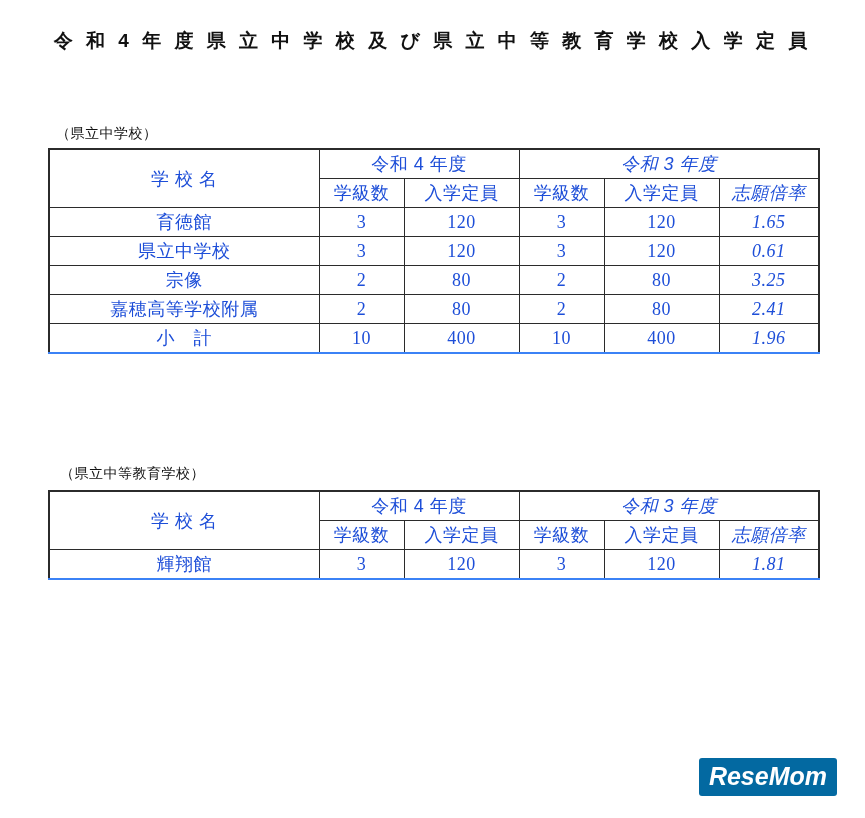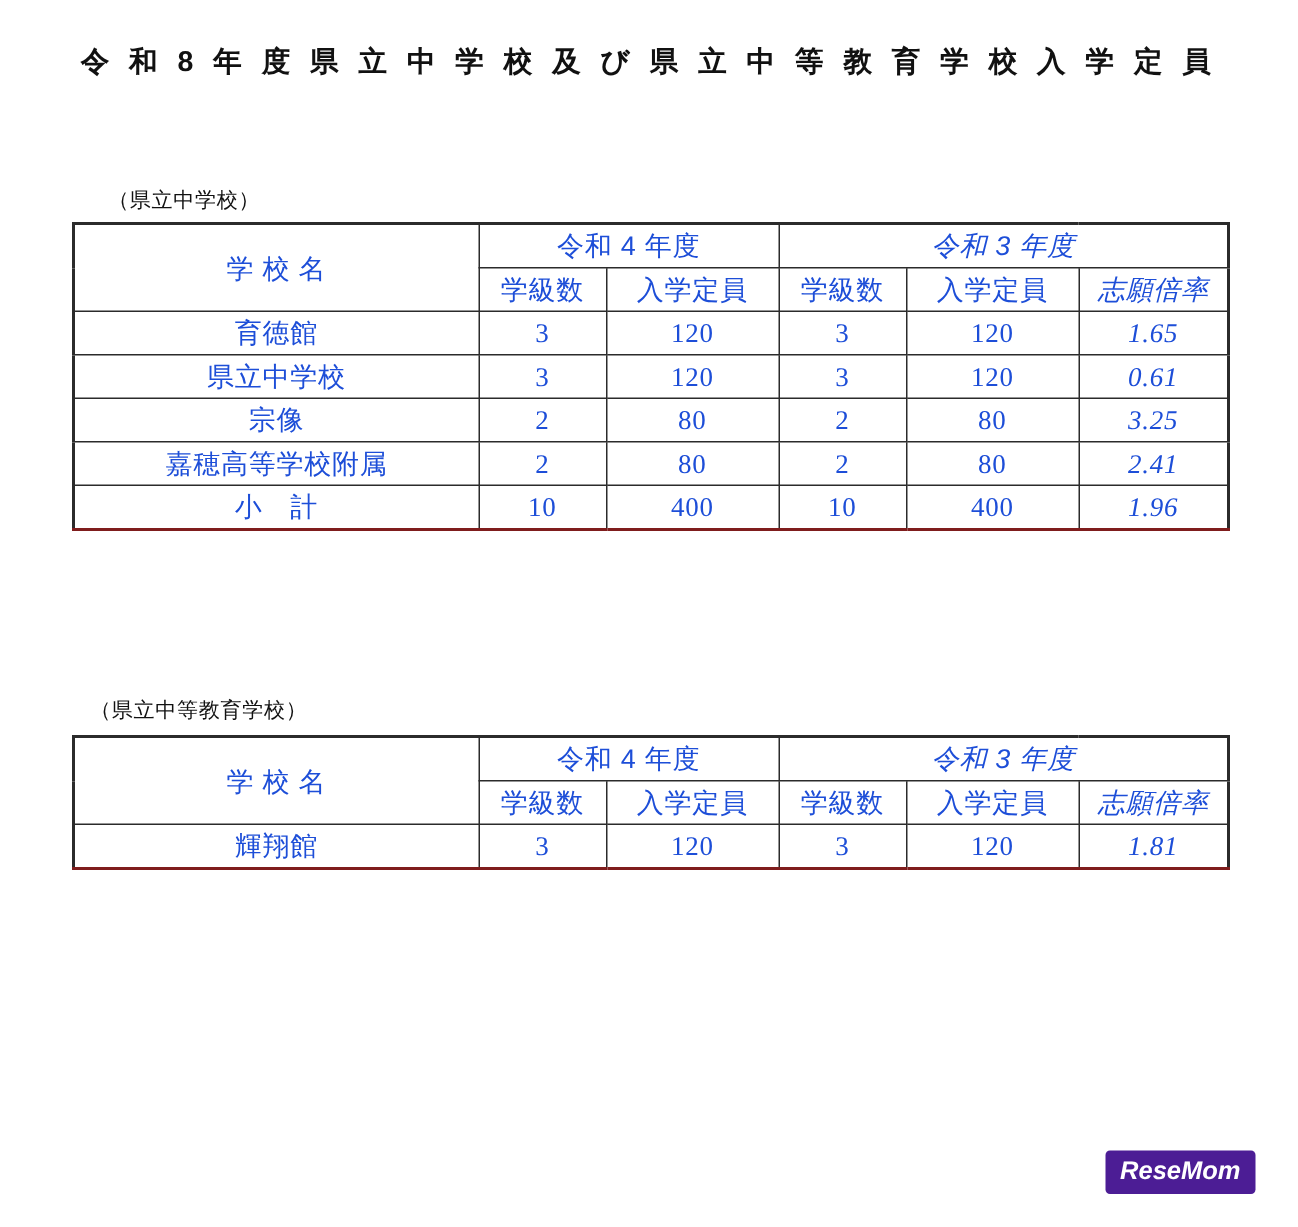--- a/index.html
+++ b/index.html
@@ -105,7 +105,7 @@
 
 <div class="page">
 
-  <div class="doc-title">令 和 8 年 度 県 立 中 学 校 及 び 県 立 中 等 教 育 学 校 入 学 定 員</div>
+  <div class="doc-title">令 和 4 年 度 県 立 中 学 校 及 び 県 立 中 等 教 育 学 校 入 学 定 員</div>
 
   <div class="section-label" style="top:125px; left:72px;">（県立中学校）</div>
 

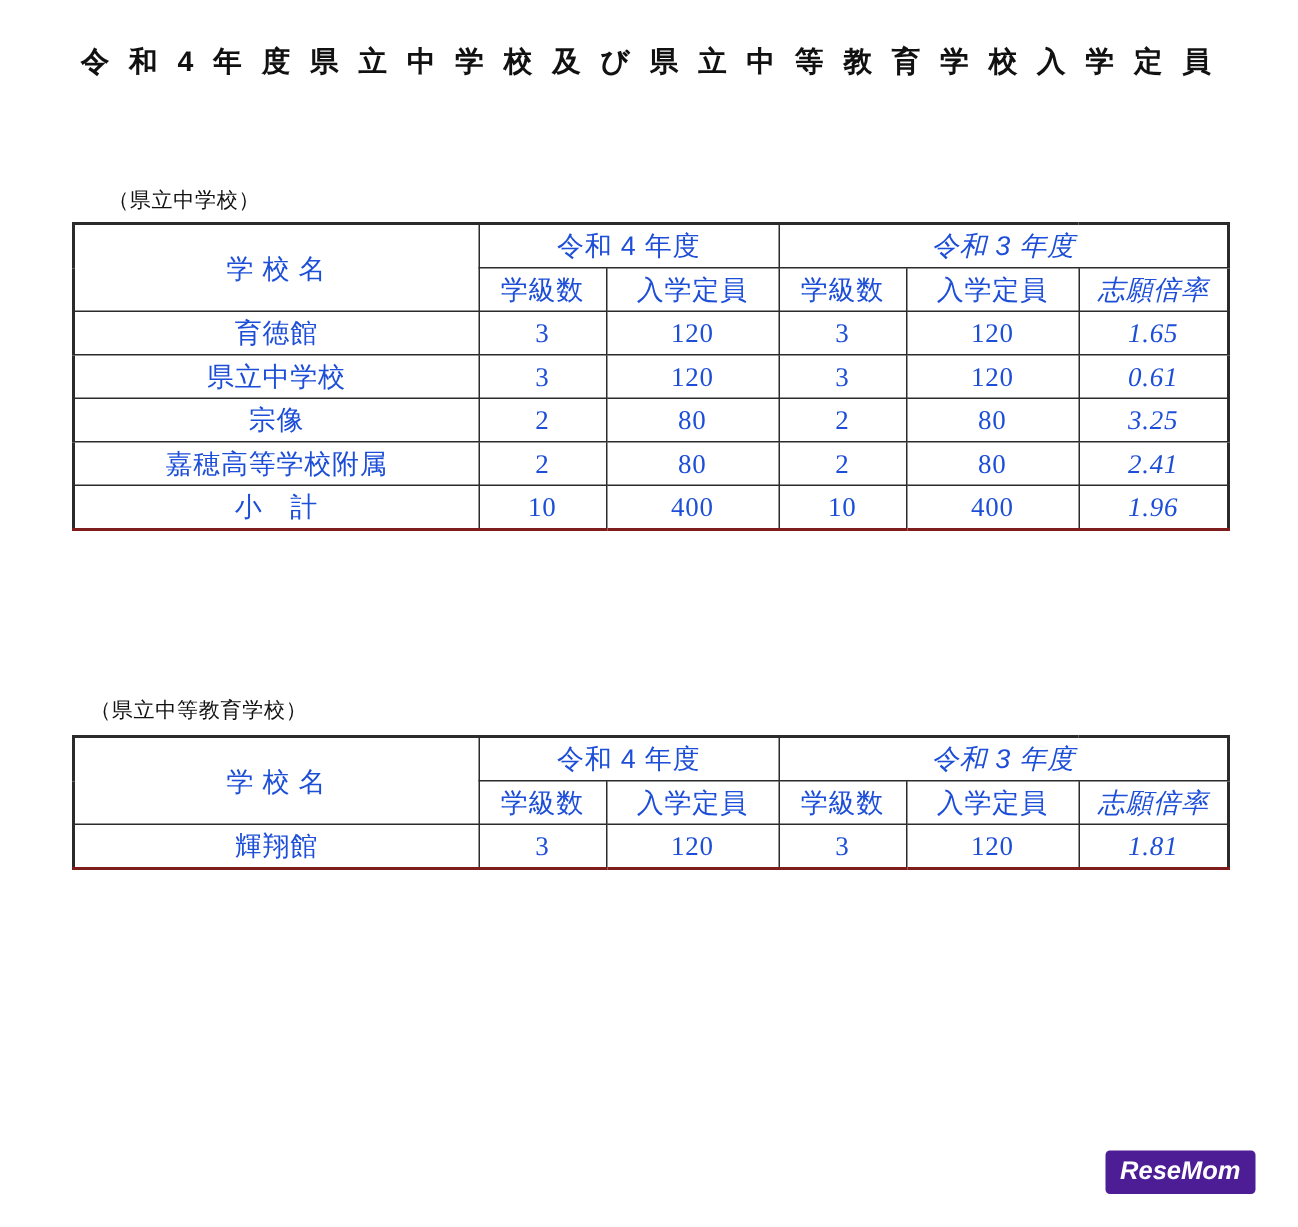--- a/index.html
+++ b/index.html
@@ -107,7 +107,7 @@
 
   <div class="doc-title">令 和 4 年 度 県 立 中 学 校 及 び 県 立 中 等 教 育 学 校 入 学 定 員</div>
 
-  <div class="section-label" style="top:125px; left:72px;">（県立中学校）</div>
+  <div class="section-label" style="top:125px; left:56px;">（県立中学校）</div>
 
   <table class="tbl" style="top:148px; left:48px; width:770px;">
     <colgroup>

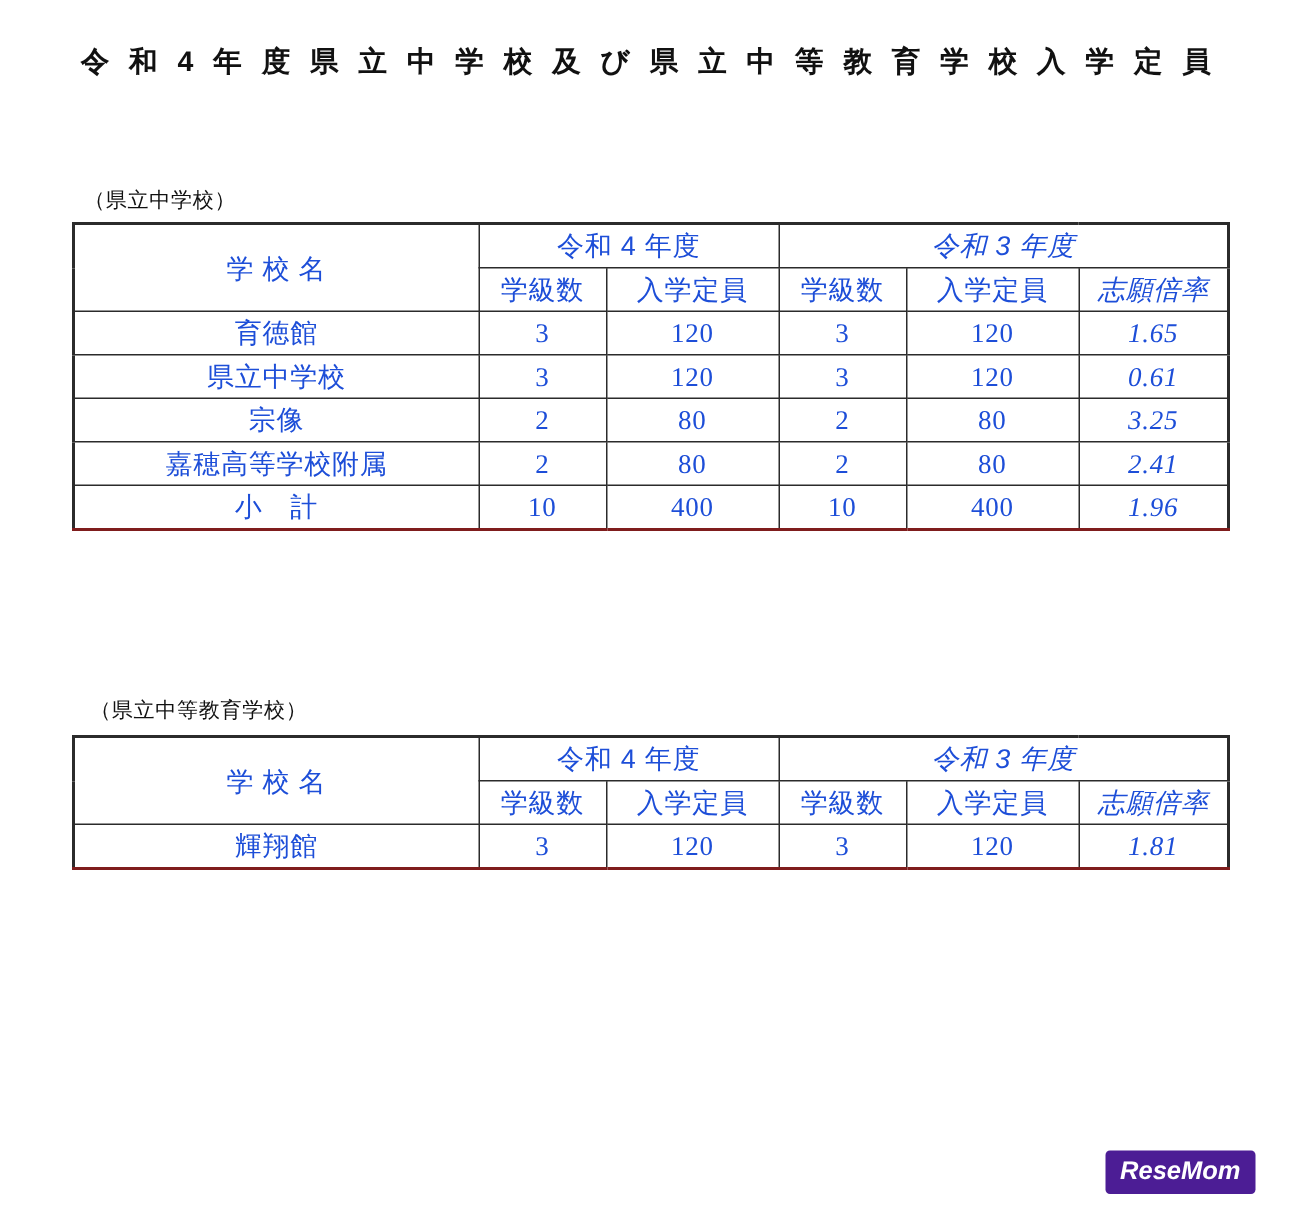--- a/index.html
+++ b/index.html
@@ -57,7 +57,7 @@
   .tbl .outer-l { border-left: 2px solid #2b2b2b; }
   .tbl .outer-r { border-right: 2px solid #2b2b2b; font-style: italic; }
   .tbl .outer-t { border-top: 2px solid #2b2b2b; }
-  .tbl .outer-b { border-bottom: 2px solid #7f1d1d; }
+  .tbl .outer-b { border-bottom: 2px solid #3b82f6; }
   .thick-left { border-left: 2px solid #2b2b2b; }
   .name-cell {
     text-align: left;

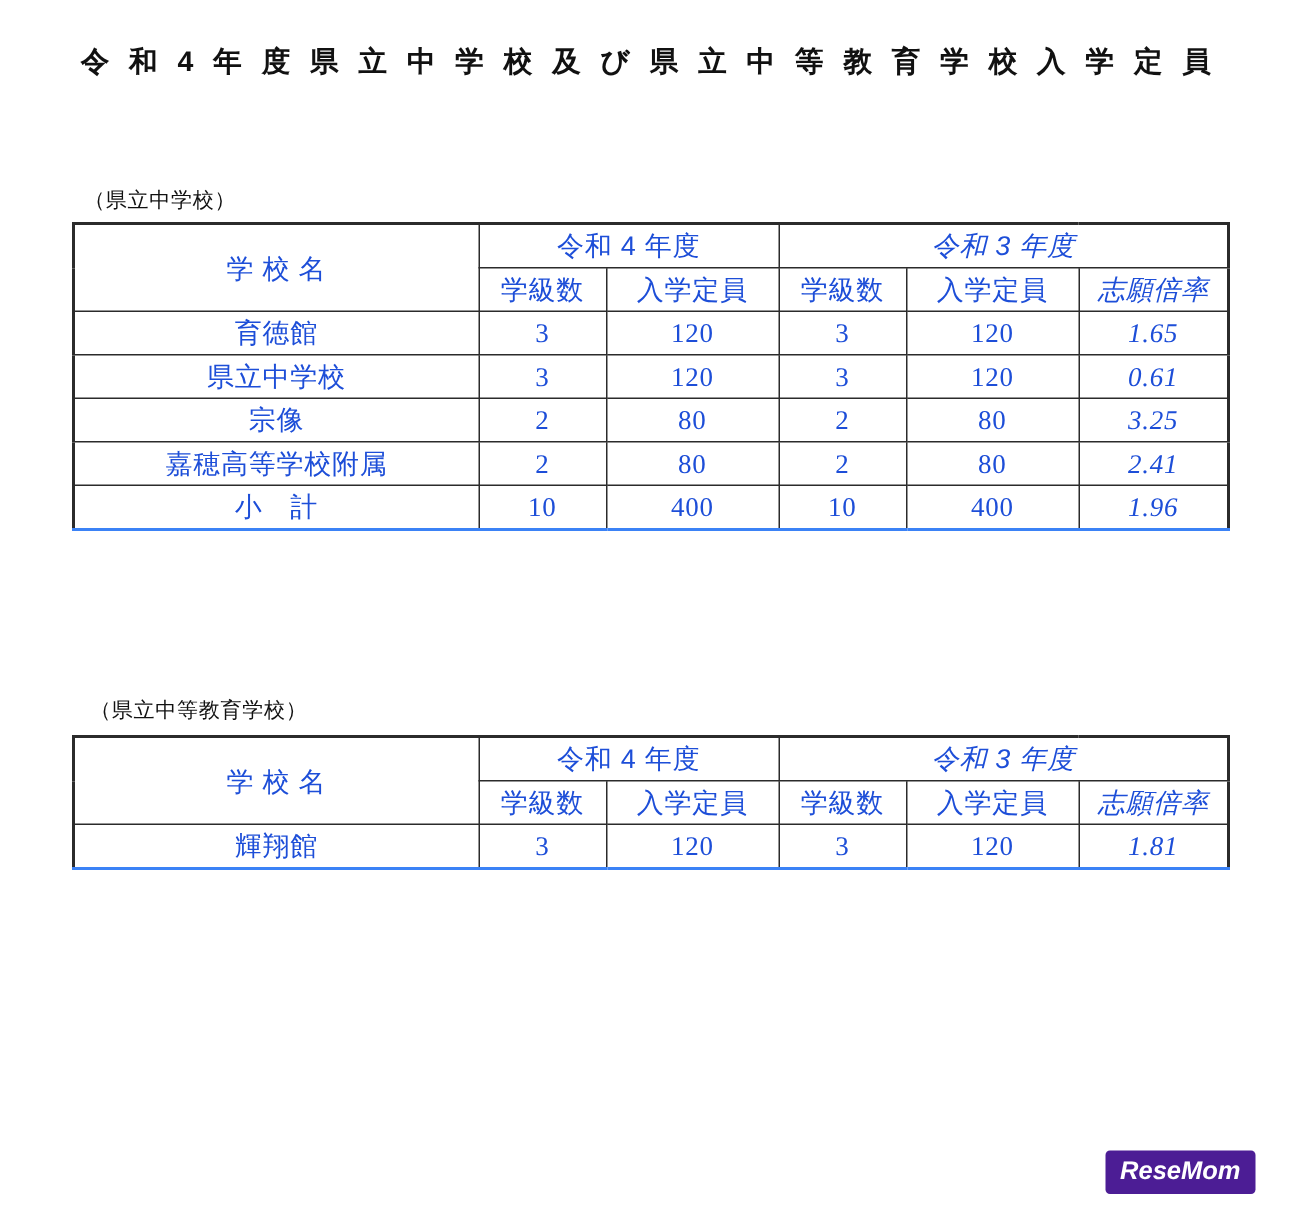--- a/index.html
+++ b/index.html
@@ -89,9 +89,9 @@
     position: absolute;
     right: 28px;
     bottom: 22px;
-    background: #4c1d95;
+    background: #0369a1;
     color: #ffffff;
-    font-size: 17px;
+    font-size: 25px;
     font-weight: bold;
     font-style: italic;
     padding: 4px 10px 5px 10px;

